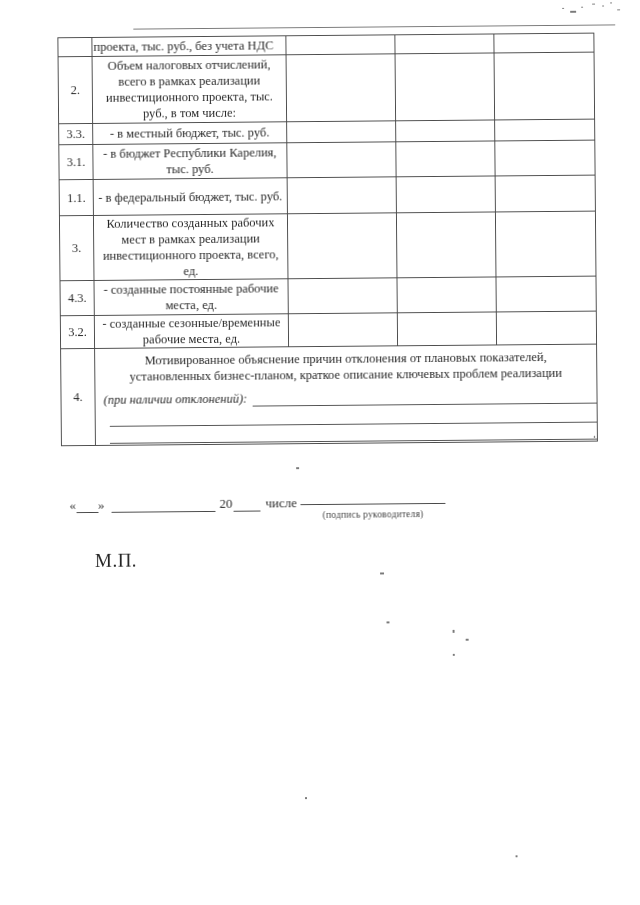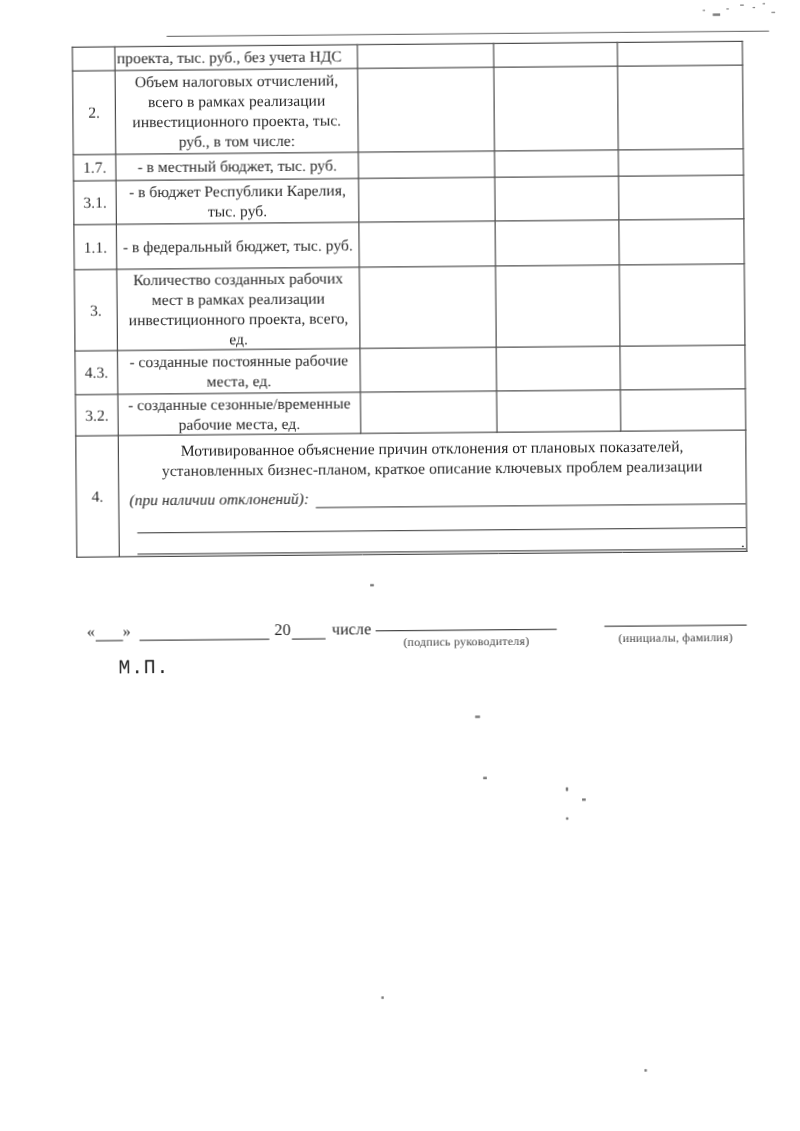--- a/index.html
+++ b/index.html
@@ -106,7 +106,7 @@
         <td class="val"></td>
       </tr>
       <tr style="height:21px">
-        <td class="num">1.7.</td>
+        <td class="num">3.3.</td>
         <td class="desc">- в местный бюджет, тыс. руб.</td>
         <td class="val"></td>
         <td class="val"></td>

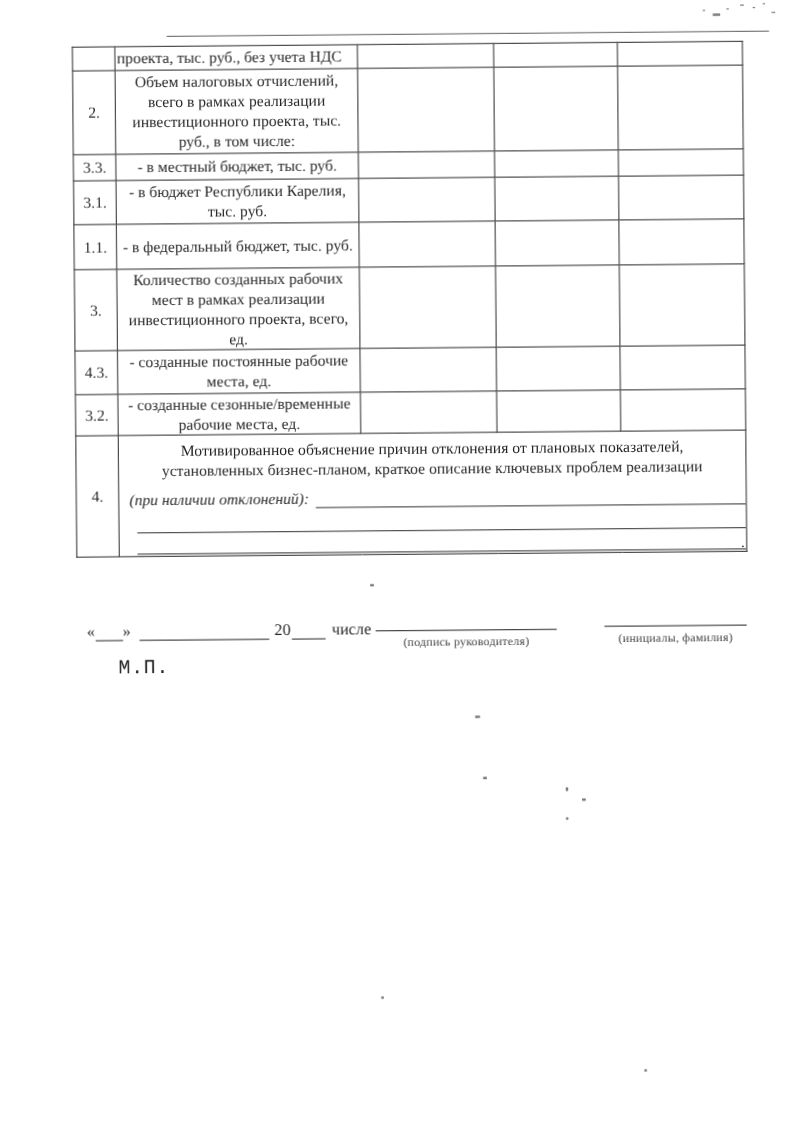--- a/index.html
+++ b/index.html
@@ -173,10 +173,6 @@
     <div class="sig-caption">(подпись руководителя)</div>
   </div>
 
-  <div class="sig-field" style="left:483px;top:490px;width:114px">
-    <div class="sig-blank"></div>
-    <div class="sig-caption">(инициалы, фамилия)</div>
-  </div>
 
   <div class="seal">М.П.</div>
 

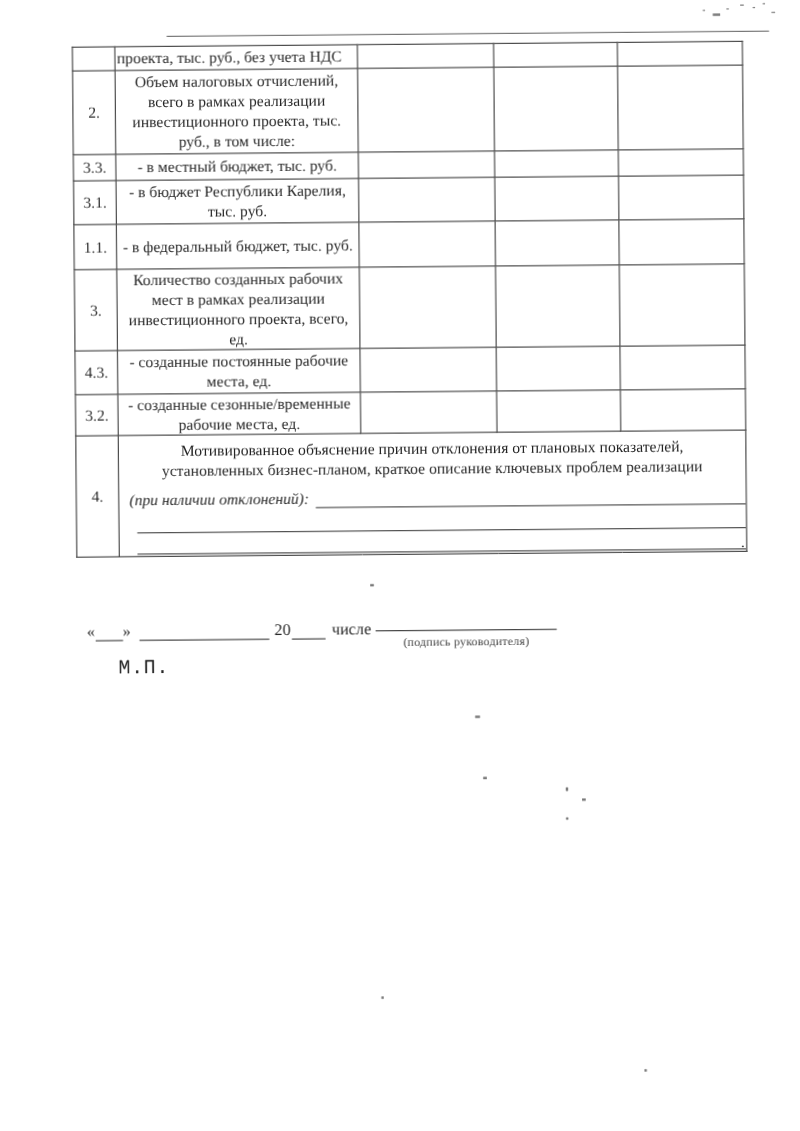--- a/index.html
+++ b/index.html
@@ -70,7 +70,7 @@
     margin-top:5px;text-align:center;font-size:9.5px;color:#3a3a3a;letter-spacing:0.2px;
   }
   .seal{
-    position:absolute;left:94px;top:524px;font-size:16px;letter-spacing:0.5px;font-family:Liberation Mono, monospace;
+    position:absolute;left:94px;top:548px;font-size:19px;letter-spacing:0.5px;
   }
   
   .speck{position:absolute;background:#7a7a7a;}

